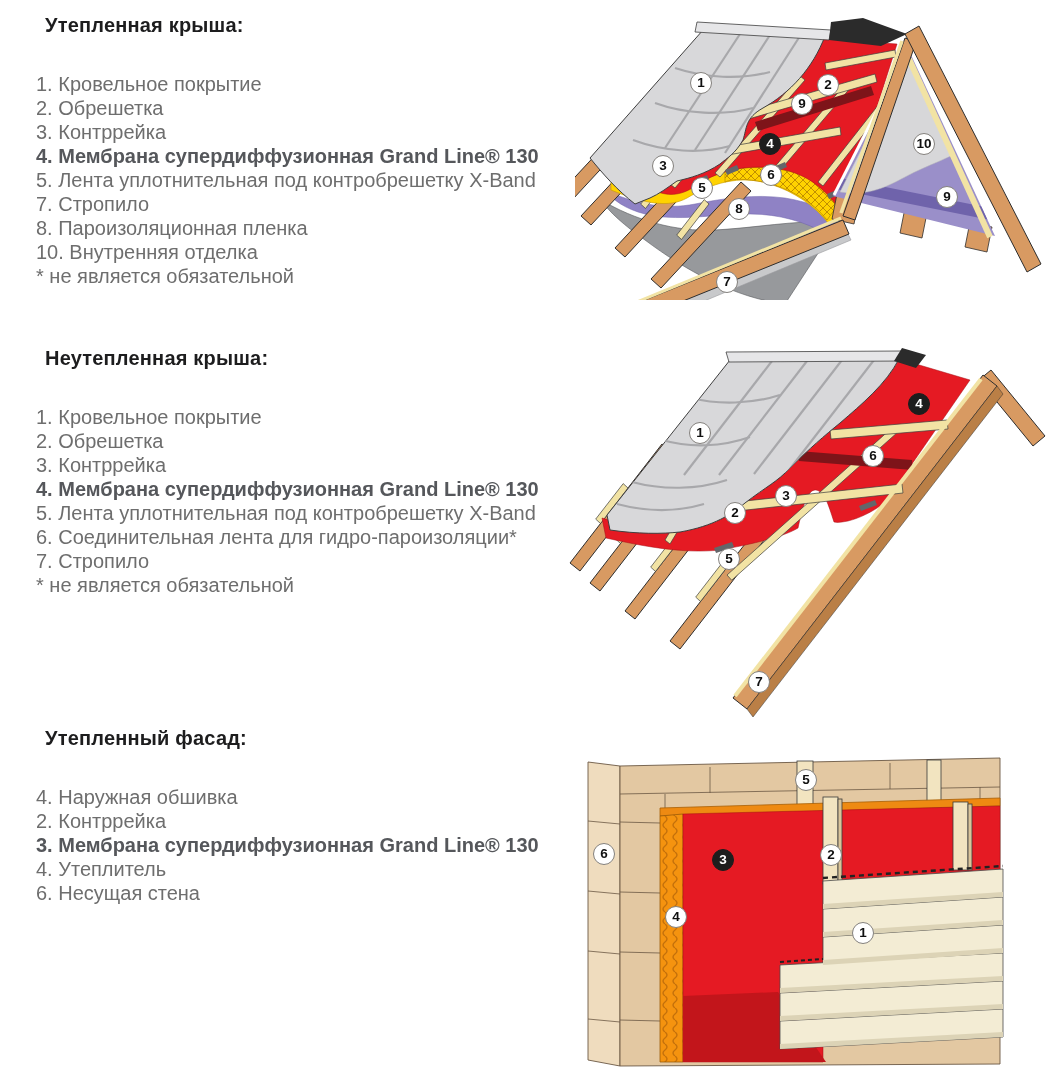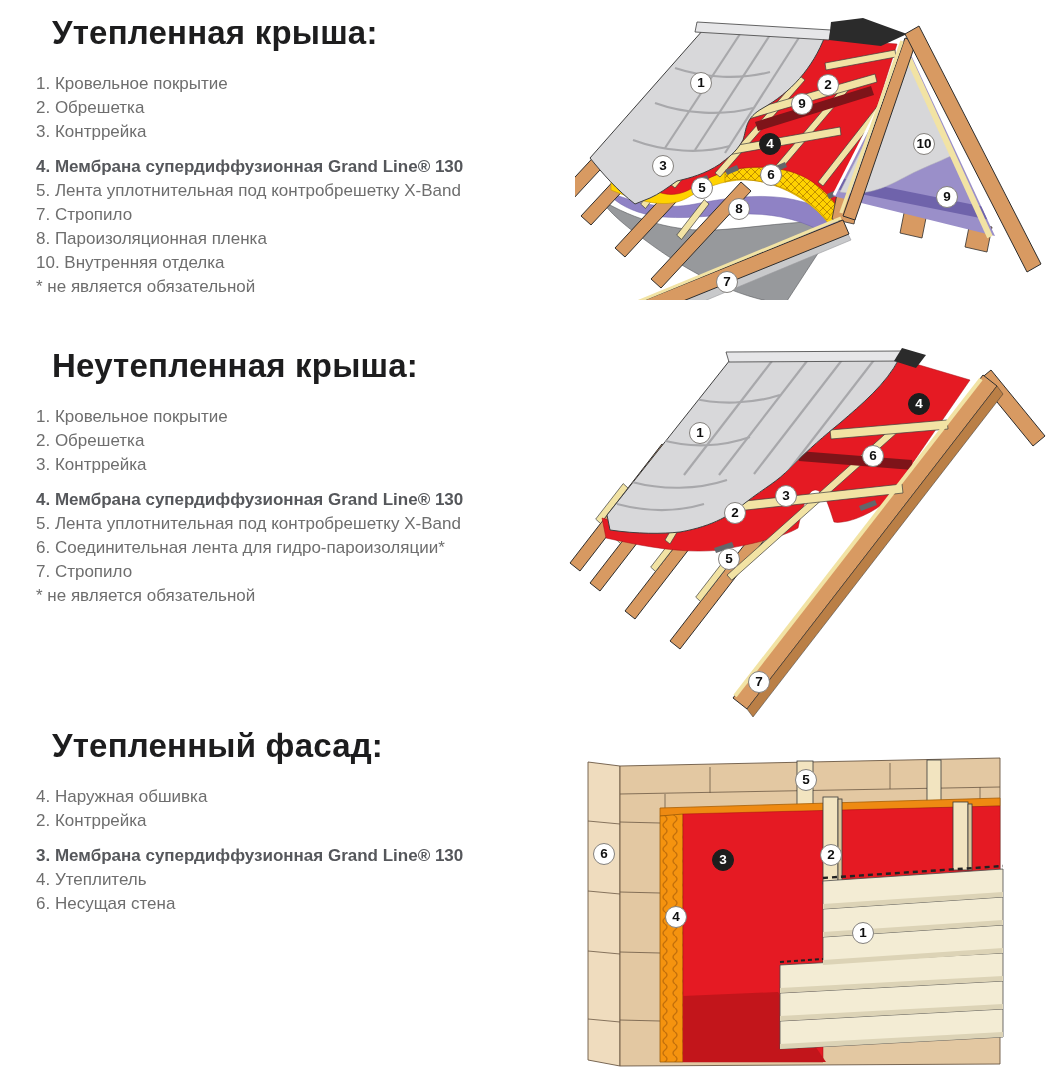--- a/index.html
+++ b/index.html
@@ -5,7 +5,7 @@
   html,body{margin:0;padding:0;background:#fff;}
   body{width:1058px;height:1083px;position:relative;overflow:hidden;
        font-family:"Liberation Sans","DejaVu Sans",sans-serif;}
-  .sec-heading{position:absolute;left:52px;margin:0;font-size:33px;font-weight:bold;
+  .sec-heading{position:absolute;left:45px;margin:0;font-size:20px;font-weight:bold;
        color:#1d1d1e;letter-spacing:.2px;white-space:nowrap;}
   #heading-1{top:14px}
   #heading-2{top:347px}

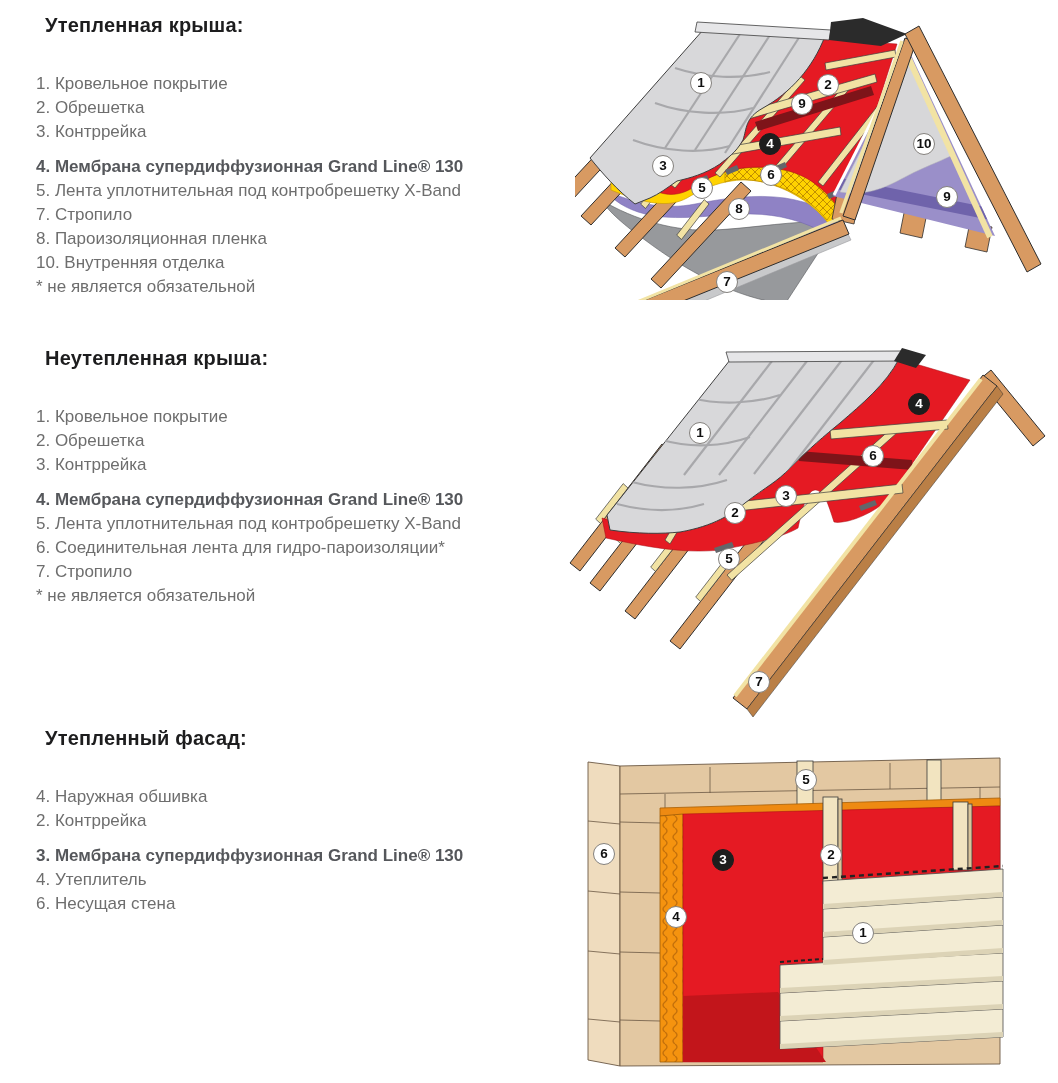--- a/index.html
+++ b/index.html
@@ -11,7 +11,7 @@
   #heading-2{top:347px}
   #heading-3{top:727px}
   .layer-list{position:absolute;left:36px;margin:0;padding:0;list-style:none;
-       font-size:17px;color:#6e6e6e;}
+       font-size:20px;color:#6e6e6e;}
   #list-1{top:72px}
   #list-2{top:405px}
   #list-3{top:785px}

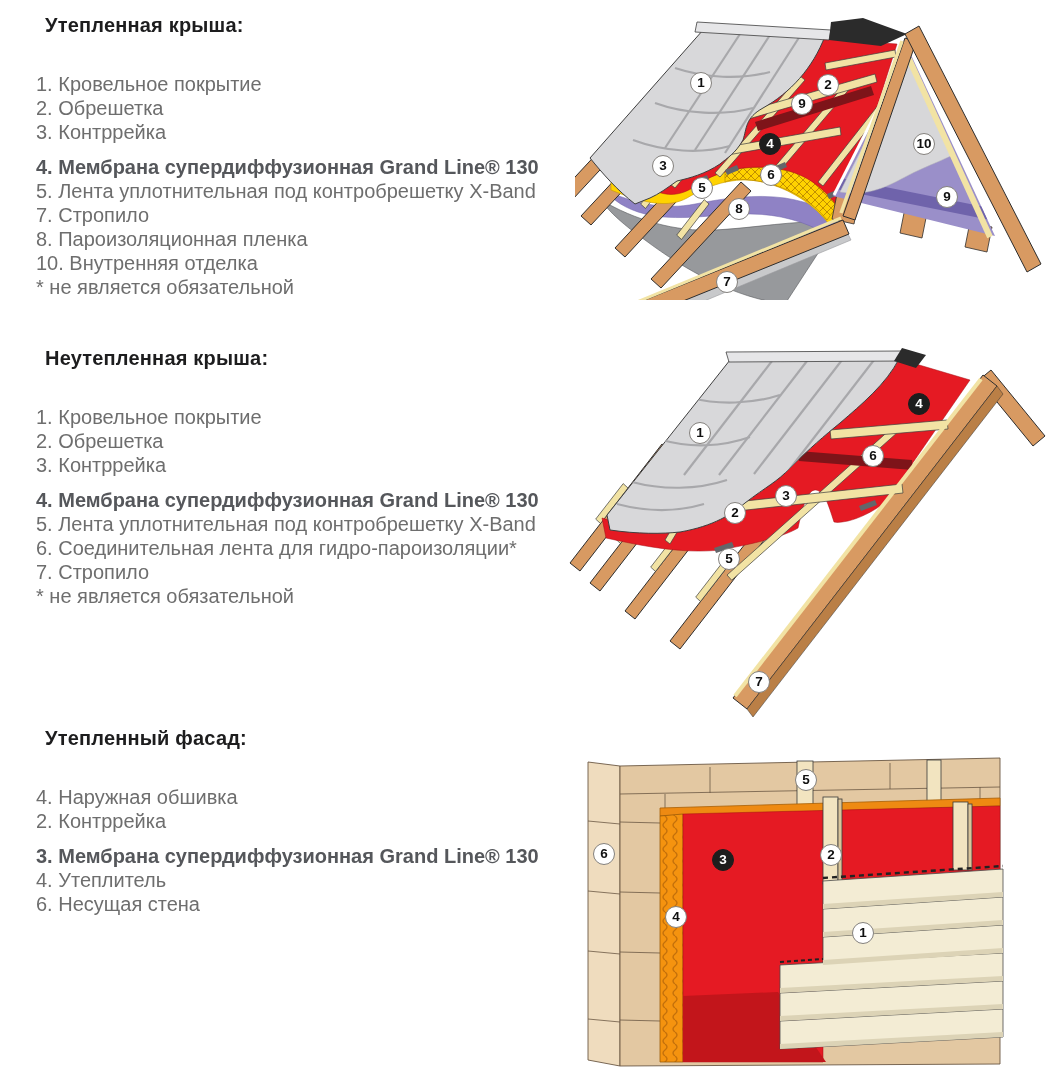--- a/index.html
+++ b/index.html
@@ -16,7 +16,7 @@
   #list-2{top:405px}
   #list-3{top:785px}
   .layer-list li{height:24px;line-height:24px;white-space:nowrap;}
-  .layer-list li.bold{font-weight:bold;color:#55575b;margin-top:11px;}
+  .layer-list li.bold{font-weight:bold;color:#55575b;}
   .diagram{position:absolute;}
   #diagram-1{left:575px;top:8px;width:483px;height:292px;}
   #diagram-2{left:562px;top:332px;width:496px;height:385px;}

